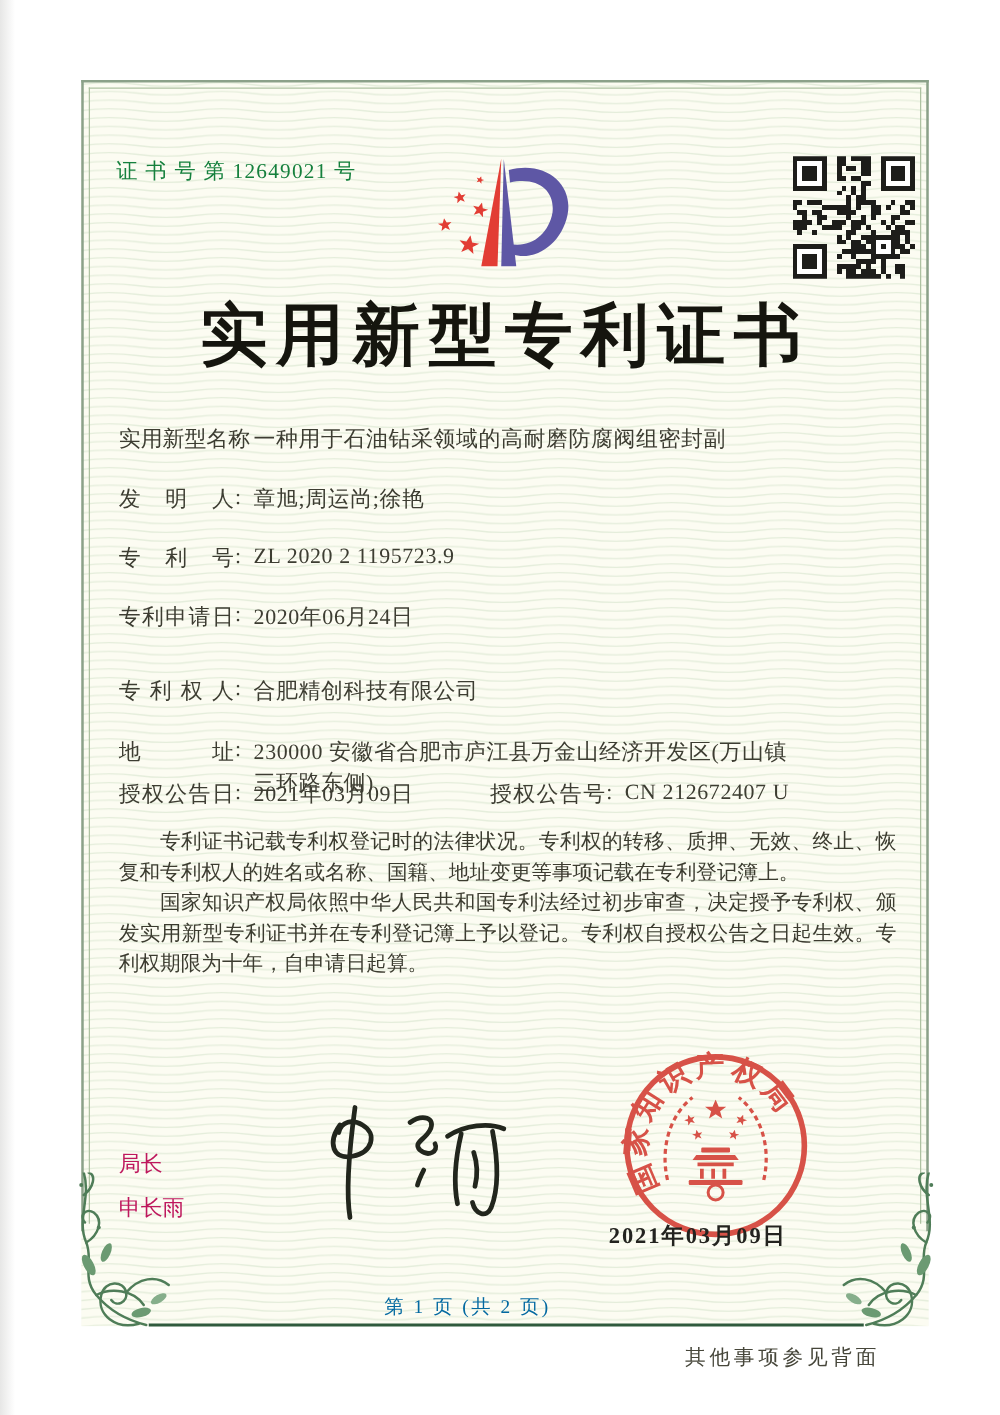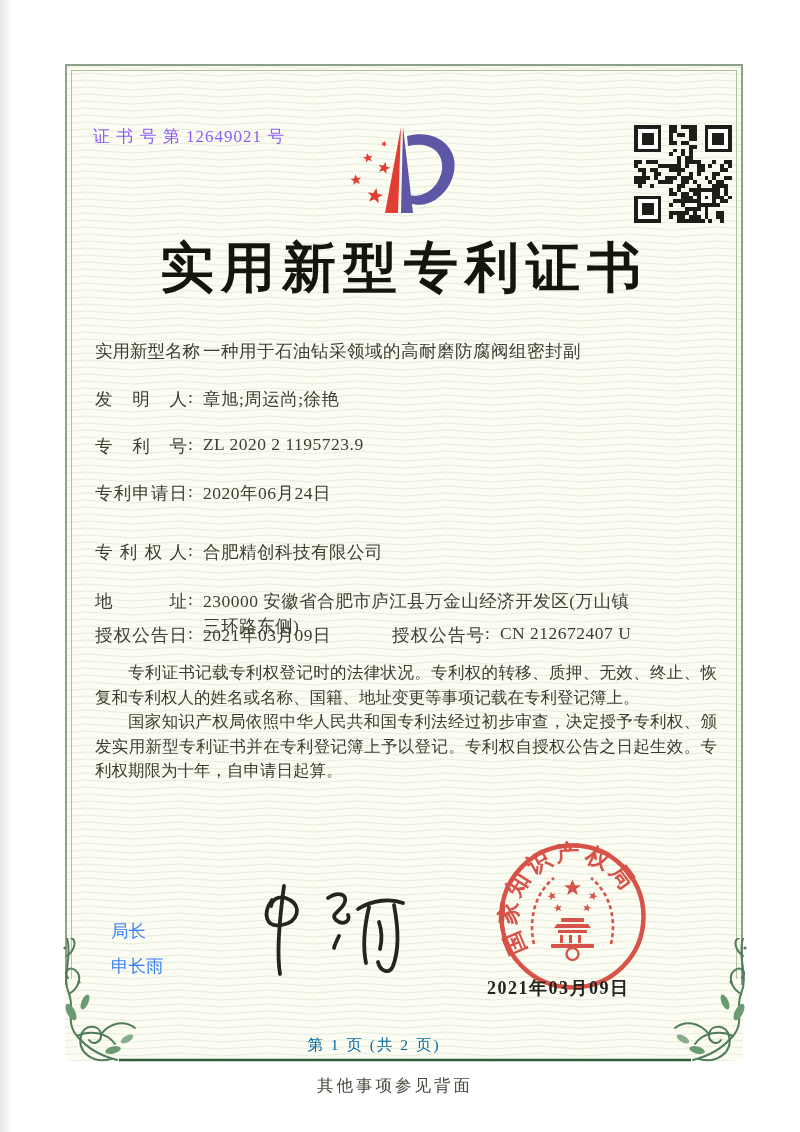--- a/index.html
+++ b/index.html
@@ -29,7 +29,7 @@
   .bottom-ornament{position:absolute;left:55px;top:938px;width:700px;height:137px;z-index:4;}
   .content{position:absolute;inset:0;z-index:5;}
   .cert-no{
-    position:absolute;left:93px;top:125px;font-size:17px;color:#8b5cf6;letter-spacing:1px;
+    position:absolute;left:93px;top:125px;font-size:17px;color:#15803d;letter-spacing:1px;
   }
   .logo{position:absolute;left:335px;top:110px;width:130px;height:122px;}
   .qr{position:absolute;left:634px;top:125px;width:98px;height:98px;}

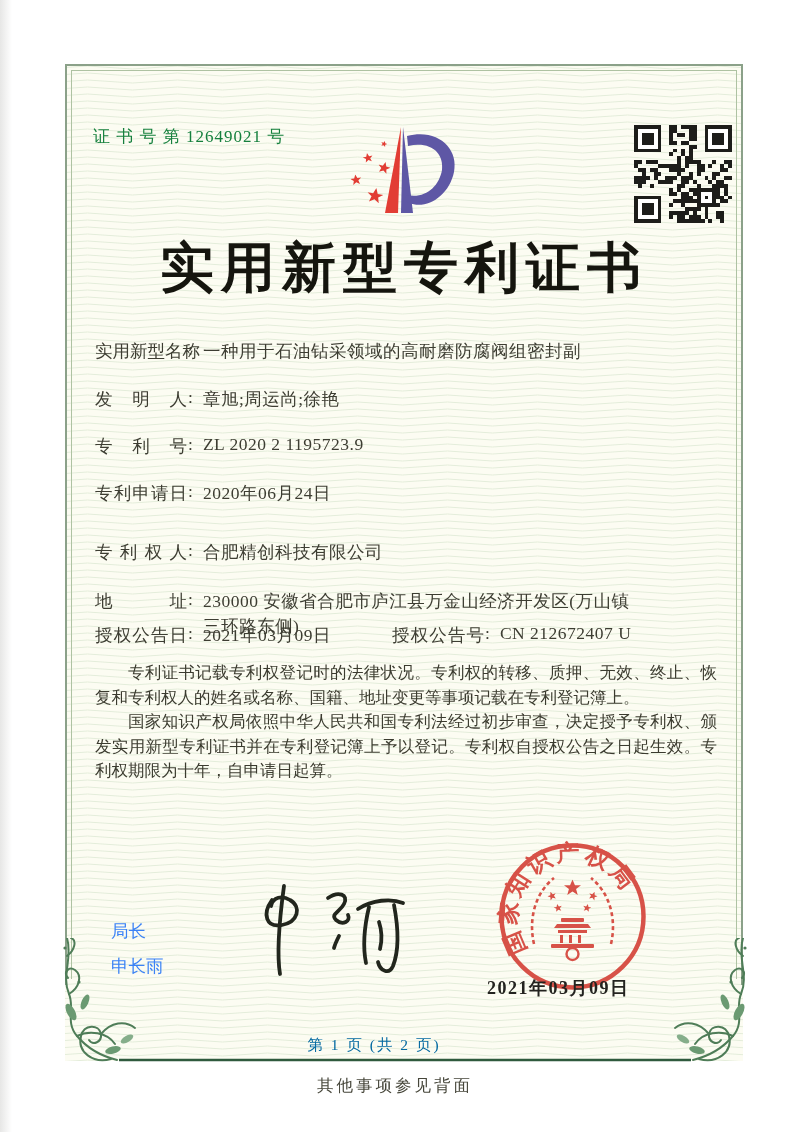--- a/index.html
+++ b/index.html
@@ -48,7 +48,7 @@
     color:#3b3b2f;text-align:justify;
   }
   .paras p{margin:0;text-indent:2em;}
-  .signer{position:absolute;left:111px;top:914px;font-size:17.5px;color:#3b82f6;line-height:35px;}
+  .signer{position:absolute;left:95px;top:914px;font-size:17.5px;color:#be185d;line-height:35px;}
   .signature{position:absolute;left:210px;top:870px;width:205px;height:120px;}
   .seal{position:absolute;left:478px;top:822px;width:189px;height:189px;opacity:.95;z-index:6;}
   .seal-date{

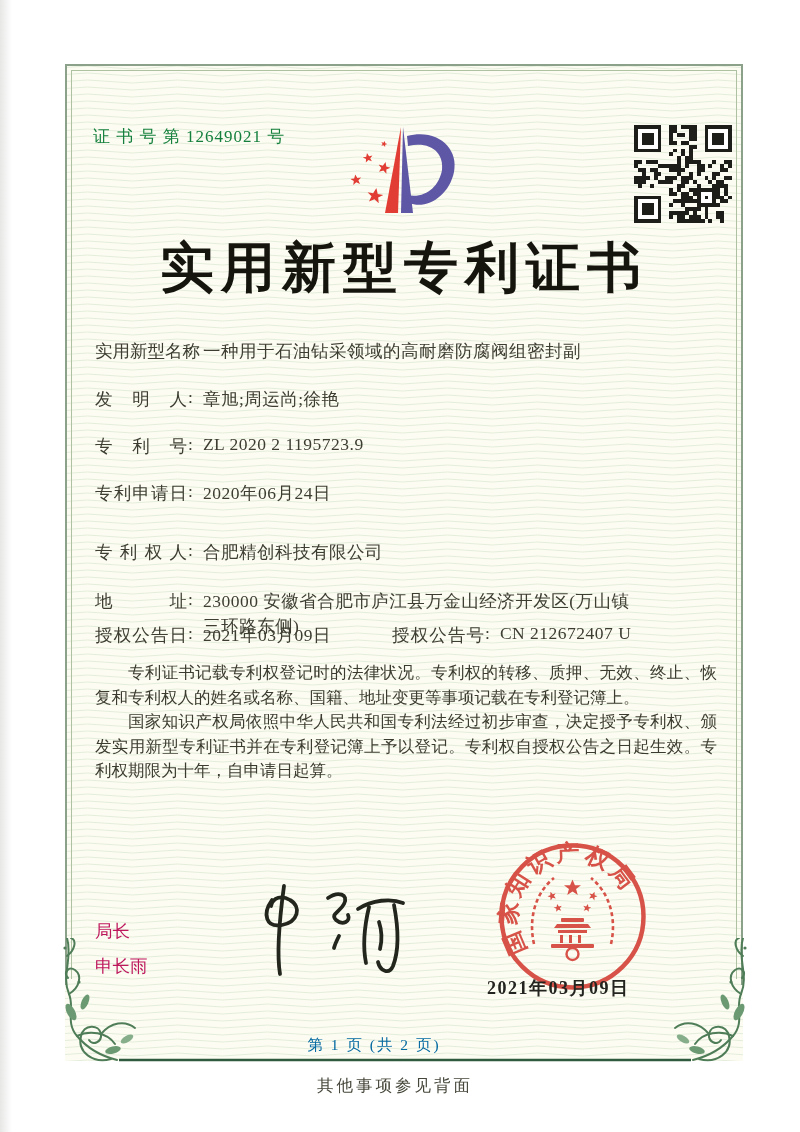--- a/index.html
+++ b/index.html
@@ -60,7 +60,7 @@
     font-size:15.5px;color:#0369a1;letter-spacing:2px;
   }
   .back-note{
-    position:absolute;left:56px;top:1075px;width:678px;text-align:center;
+    position:absolute;left:26px;top:1075px;width:678px;text-align:right;
     font-size:16.5px;color:#46463a;letter-spacing:3px;
   }
 </style>

